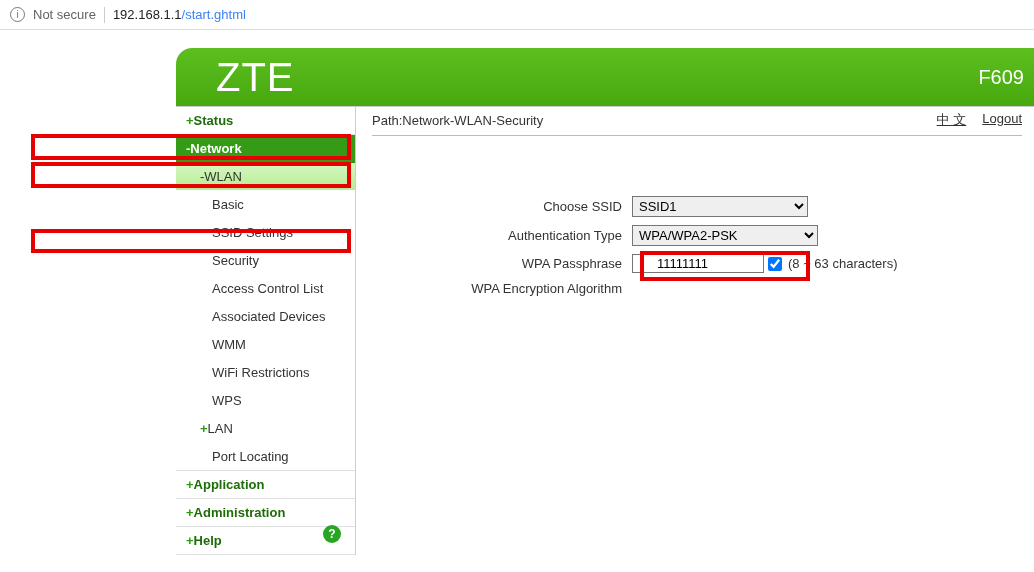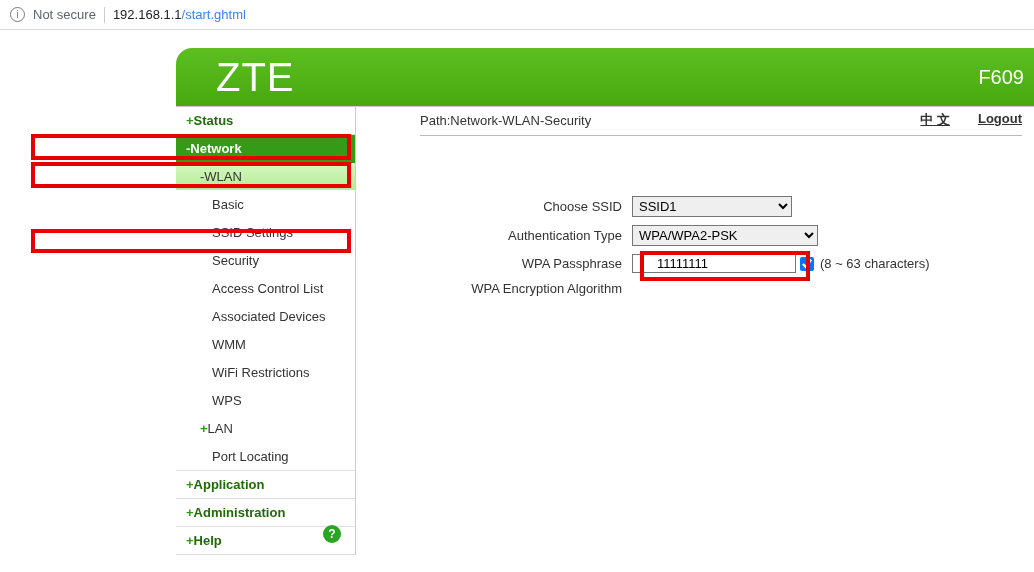--- a/index.html
+++ b/index.html
@@ -61,7 +61,7 @@
   .hl { position:absolute; border:4px solid #e60000; pointer-events:none; }
 
   .main { flex:1; padding: 4px 16px; }
-  .pathrow { display:flex; justify-content:space-between; align-items:center; border-bottom:1px solid #bbb; padding-bottom:6px;margin-left:48px; }
+  .pathrow { display:flex; justify-content:space-between; align-items:center; border-bottom:1px solid #bbb; padding-bottom:6px; }
   .pathrow .links { display:flex; gap:28px;font-weight:bold; }
   .pathrow .links a { color:#333; text-decoration:underline; cursor:pointer; }
 

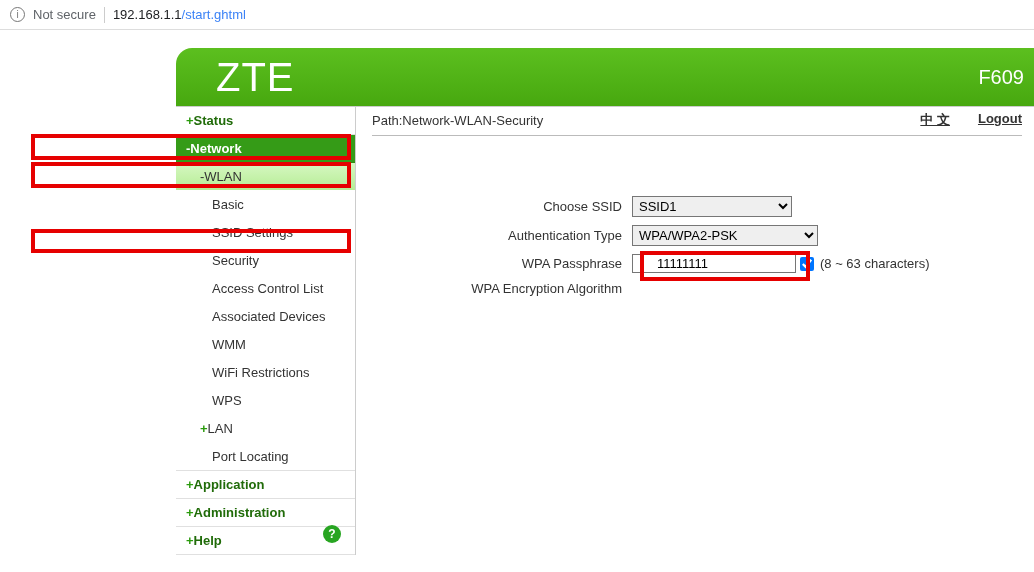--- a/index.html
+++ b/index.html
@@ -62,7 +62,7 @@
 
   .main { flex:1; padding: 4px 16px; }
   .pathrow { display:flex; justify-content:space-between; align-items:center; border-bottom:1px solid #bbb; padding-bottom:6px; }
-  .pathrow .links { display:flex; gap:28px;font-weight:bold; }
+  .pathrow .links { display:flex; gap:16px; }
   .pathrow .links a { color:#333; text-decoration:underline; cursor:pointer; }
 
   .form { margin-top: 60px; position:relative; }

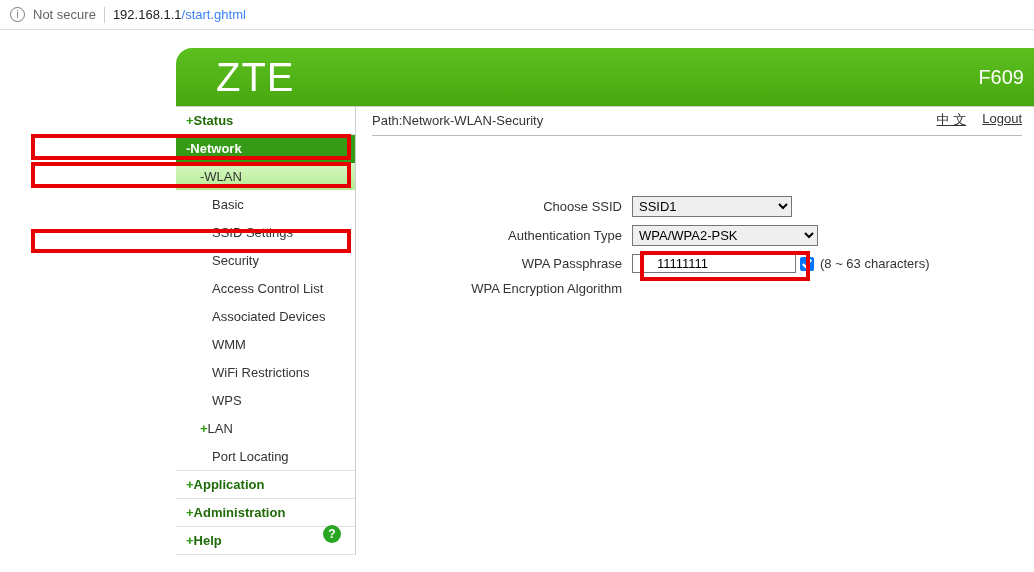--- a/index.html
+++ b/index.html
@@ -71,7 +71,7 @@
   .row select, .row input[type=text] {
     font-size:13px; padding:1px 2px; font-family:inherit;
   }
-  .row select { width: 160px; border:1px solid #767676; background:#efefef; }
+  .row select { width: 176px; border:1px solid #767676; background:#efefef; }
   .row select.wide { width: 186px; }
   .row input[type=text] { width:164px; border:1px solid #767676;padding-left:24px; }
   .row .hint { margin-left:6px; }

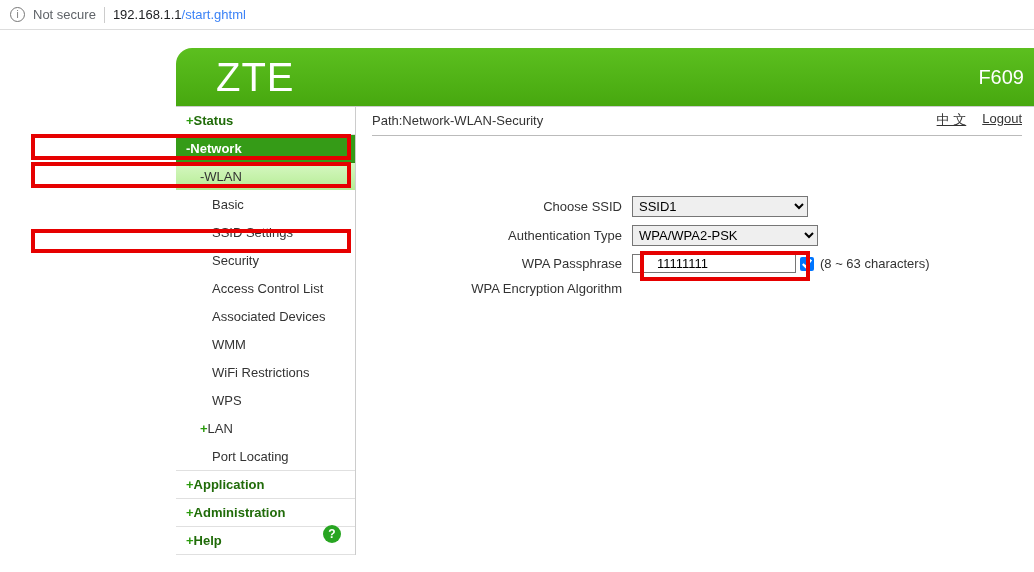--- a/index.html
+++ b/index.html
@@ -73,7 +73,7 @@
   }
   .row select { width: 176px; border:1px solid #767676; background:#efefef; }
   .row select.wide { width: 186px; }
-  .row input[type=text] { width:164px; border:1px solid #767676;padding-left:24px; }
+  .row input[type=text] { width:132px; border:1px solid #767676;padding-left:24px; }
   .row .hint { margin-left:6px; }
   .row input[type=checkbox] { accent-color:#0075ff; margin-left:4px; width:14px; height:14px; }
 

